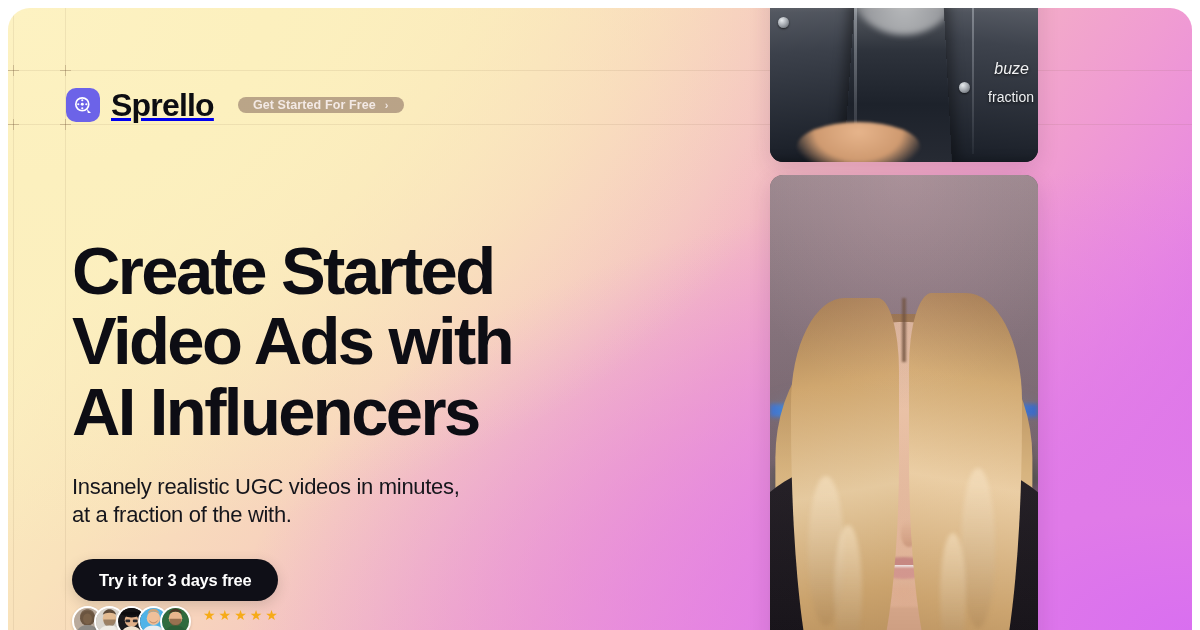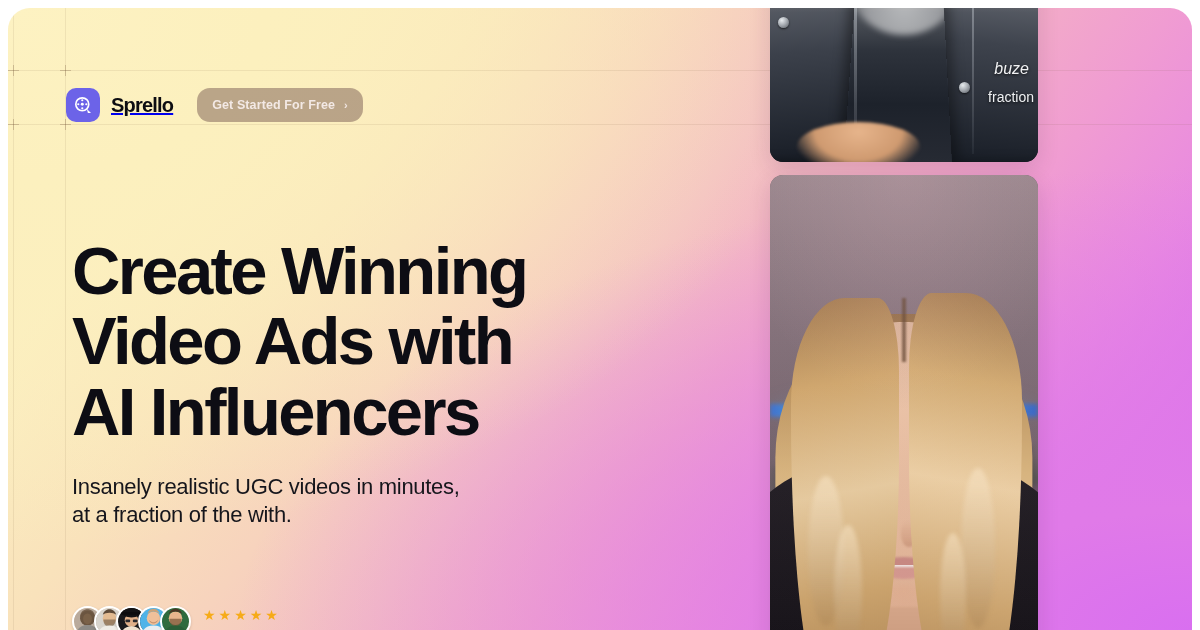--- a/index.html
+++ b/index.html
@@ -88,7 +88,7 @@
   }
 
   .brand-name {
-    font-size: 20px;
+    font-size: 32px;
     font-weight: 700;
     letter-spacing: -0.8px;
     color: #0d0d12;

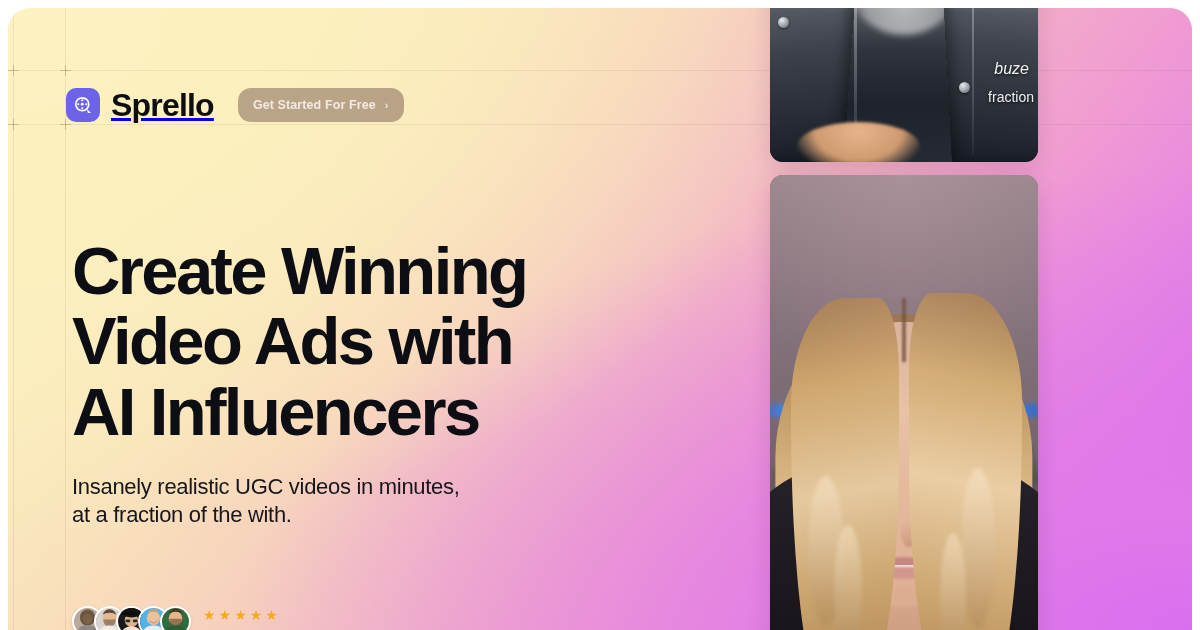--- a/index.html
+++ b/index.html
@@ -99,7 +99,7 @@
     display: inline-flex;
     align-items: center;
     gap: 9px;
-    height: 34px;
+    height: 16px;
     padding: 0 15px;
     border-radius: 13px;
     background: rgba(124, 96, 86, 0.52);

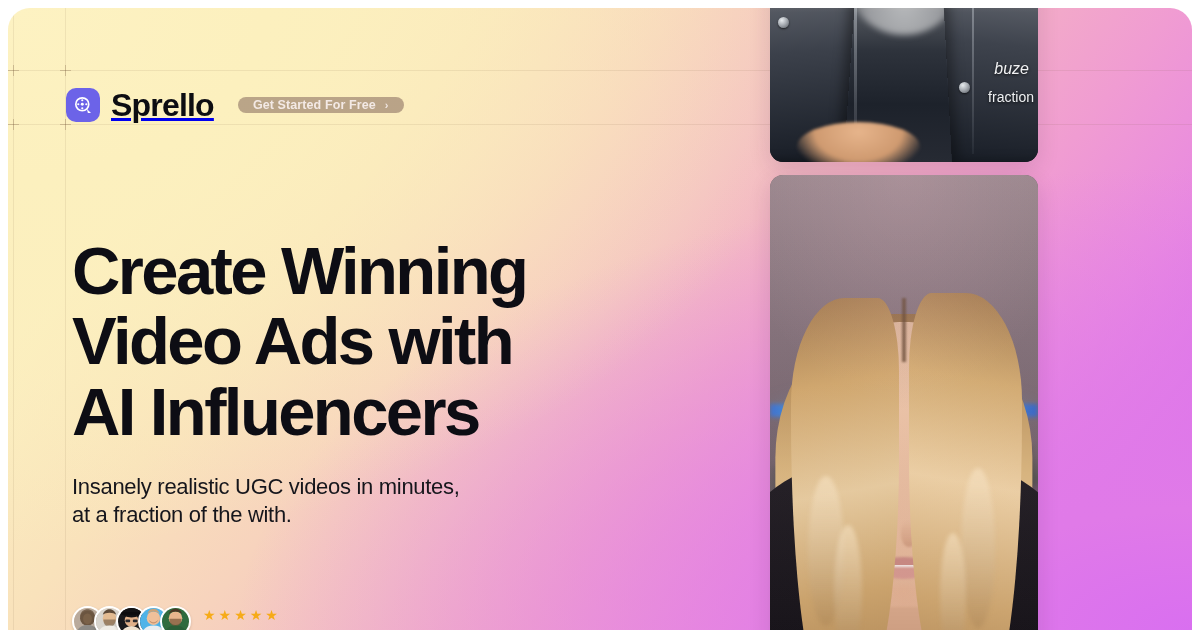--- a/index.html
+++ b/index.html
@@ -598,7 +598,7 @@
     </div>
 
     <div class="hero">
-      <h1 class="headline">Create Winning
+      <h1 class="headline">Create Started
 Video Ads with
 AI Influencers</h1>
       <p class="subhead">Insanely realistic UGC videos in minutes,

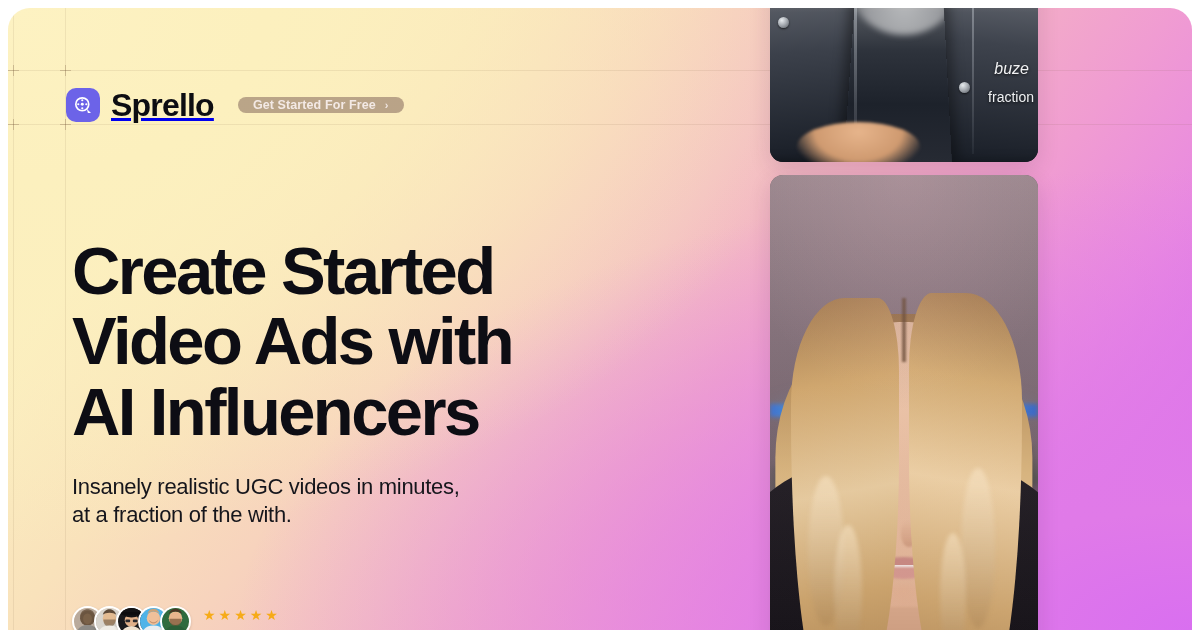--- a/index.html
+++ b/index.html
@@ -603,6 +603,7 @@
 AI Influencers</h1>
       <p class="subhead">Insanely realistic UGC videos in minutes,
 at a fraction of the with.</p>
+      <button class="try-btn">Try it for 3 days free</button>
     </div>
 
     <div class="social">

